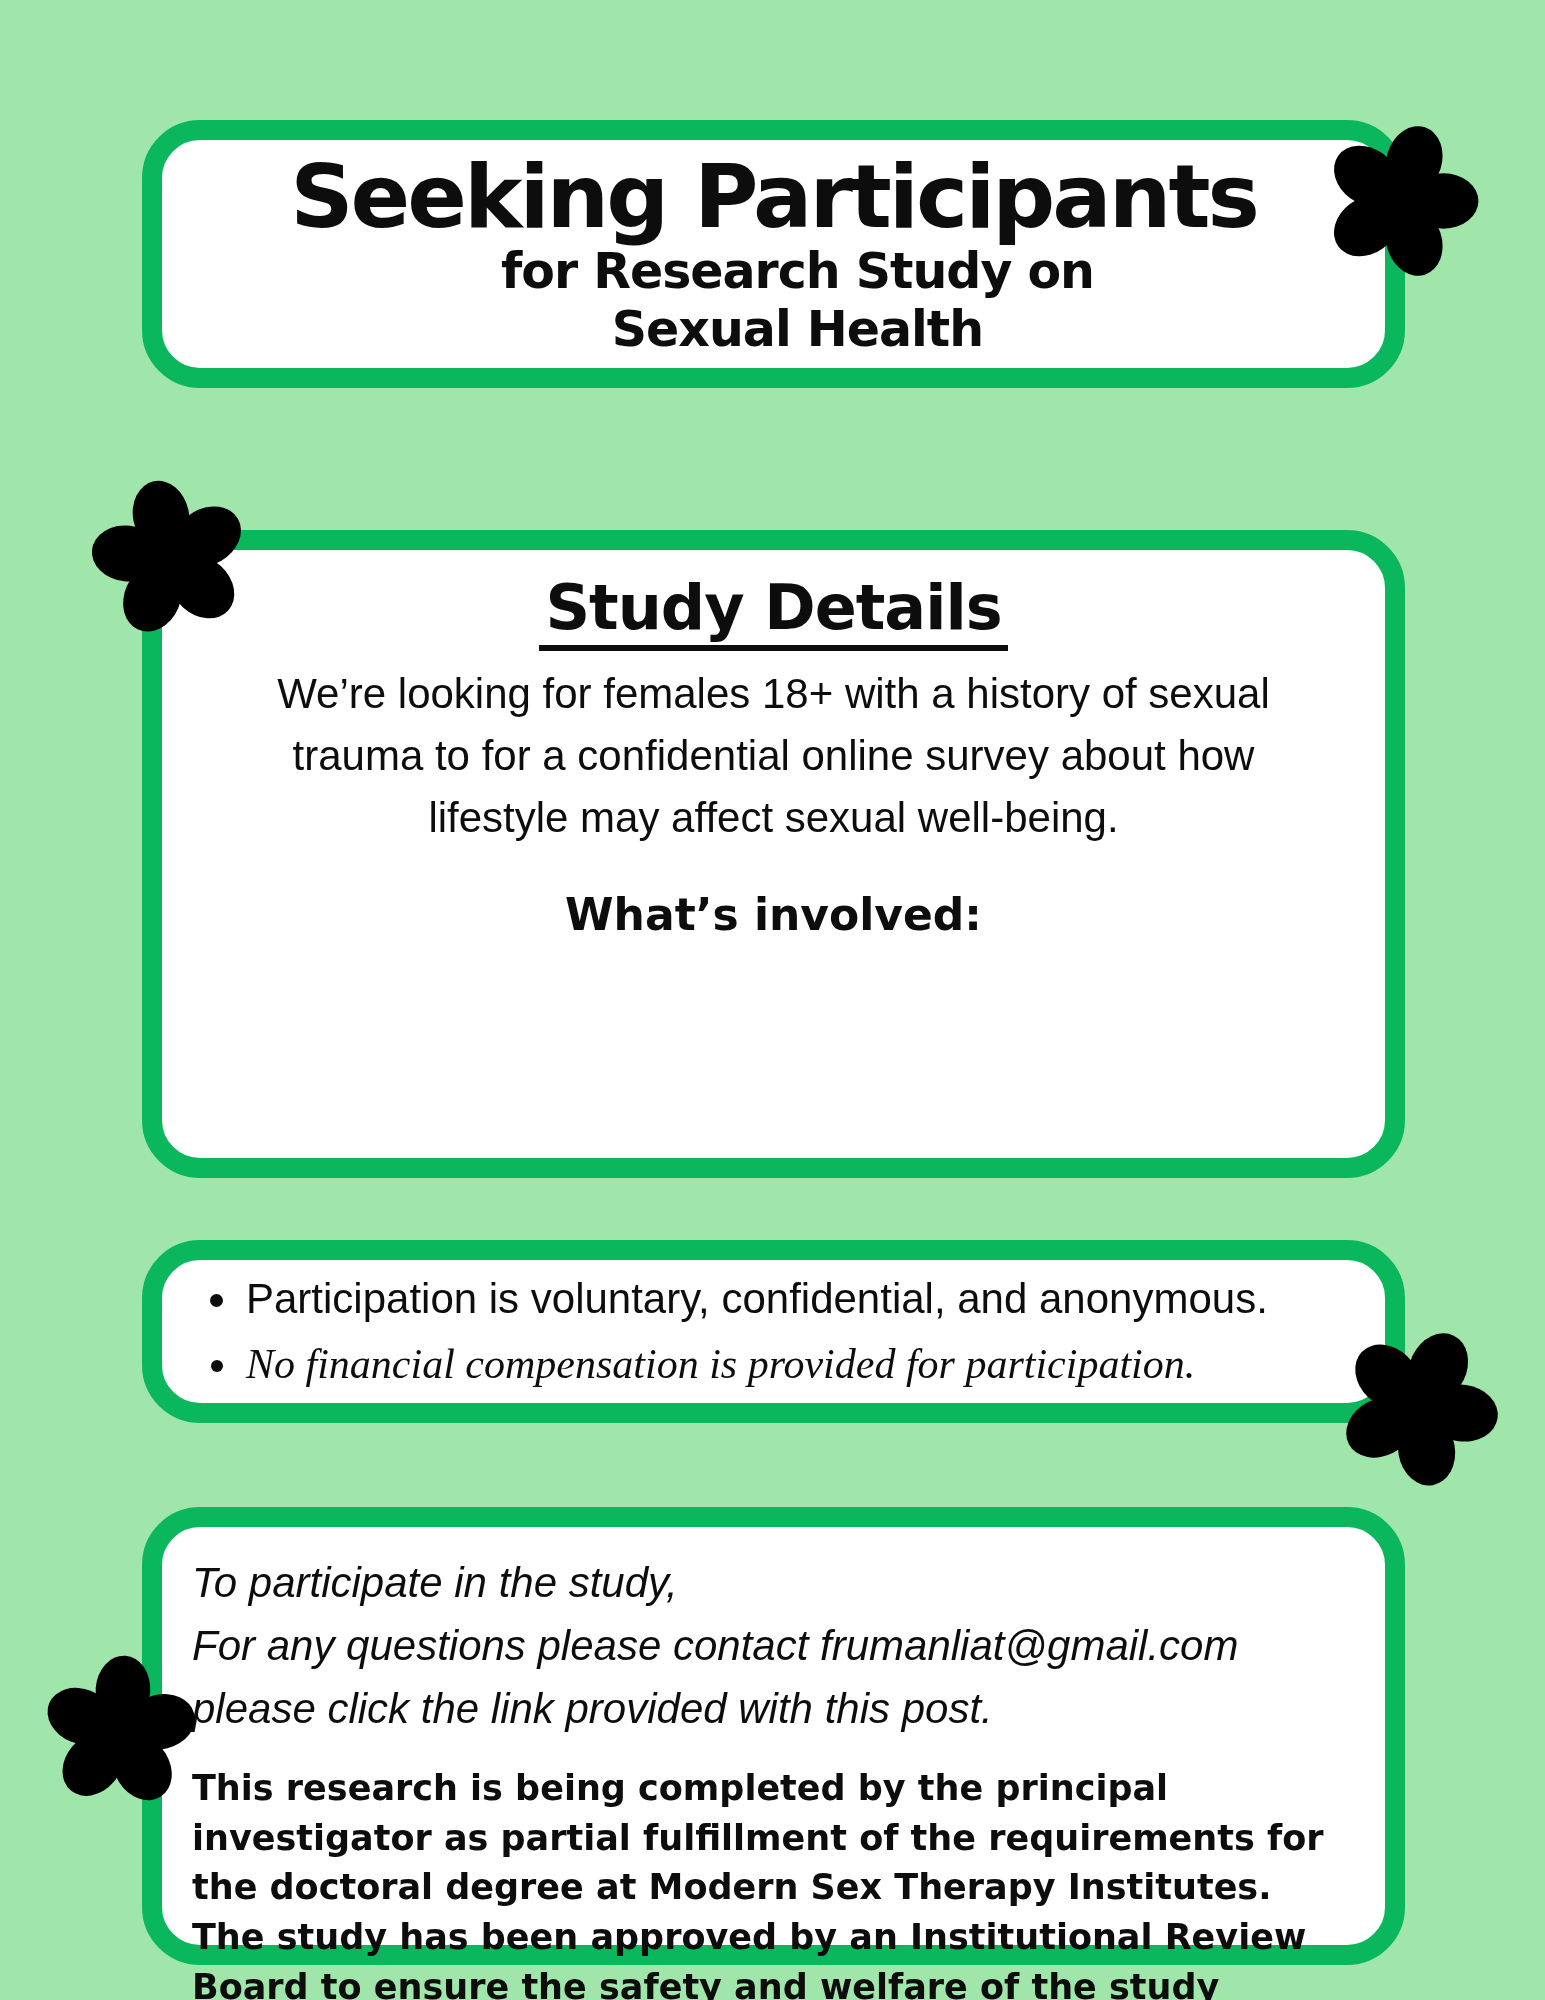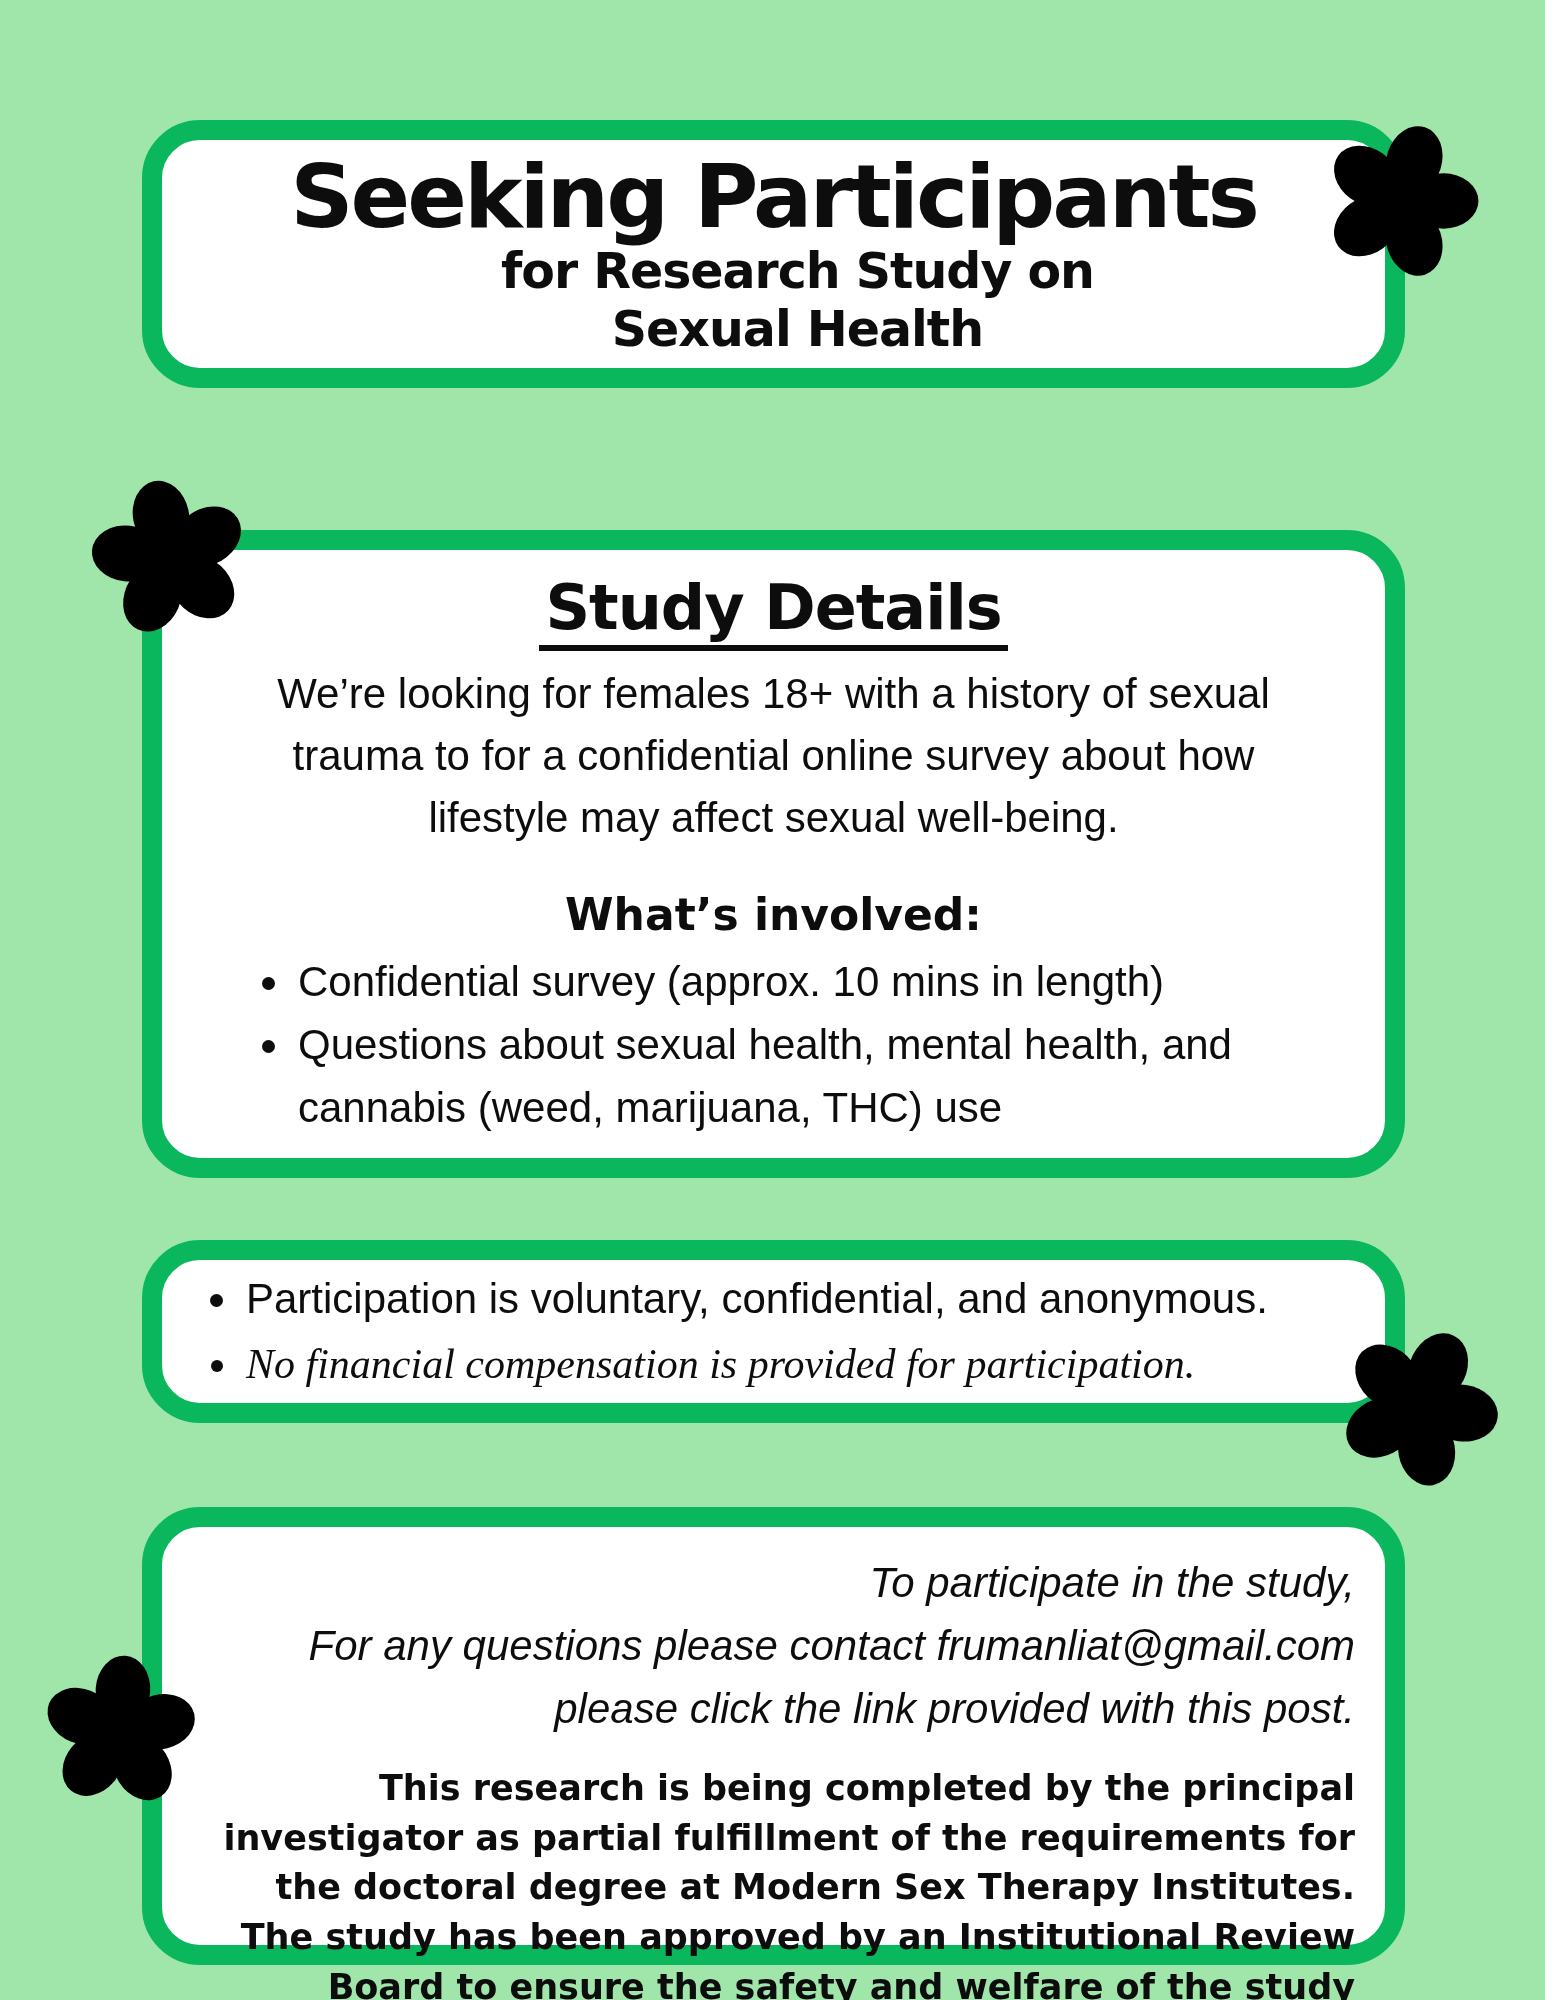--- a/index.html
+++ b/index.html
@@ -105,10 +105,6 @@
     <div>lifestyle may affect sexual well-being.</div>
   </div>
   <div class="involved-heading">What’s involved:</div>
-  <ul class="bullets">
-    <li>Confidential survey (approx. 10 mins in length)</li>
-    <li class="wrap-tight">Questions about sexual health, mental health, and cannabis (weed, marijuana, THC) use</li>
-  </ul>
 </div>
 
 <div class="card info-card">

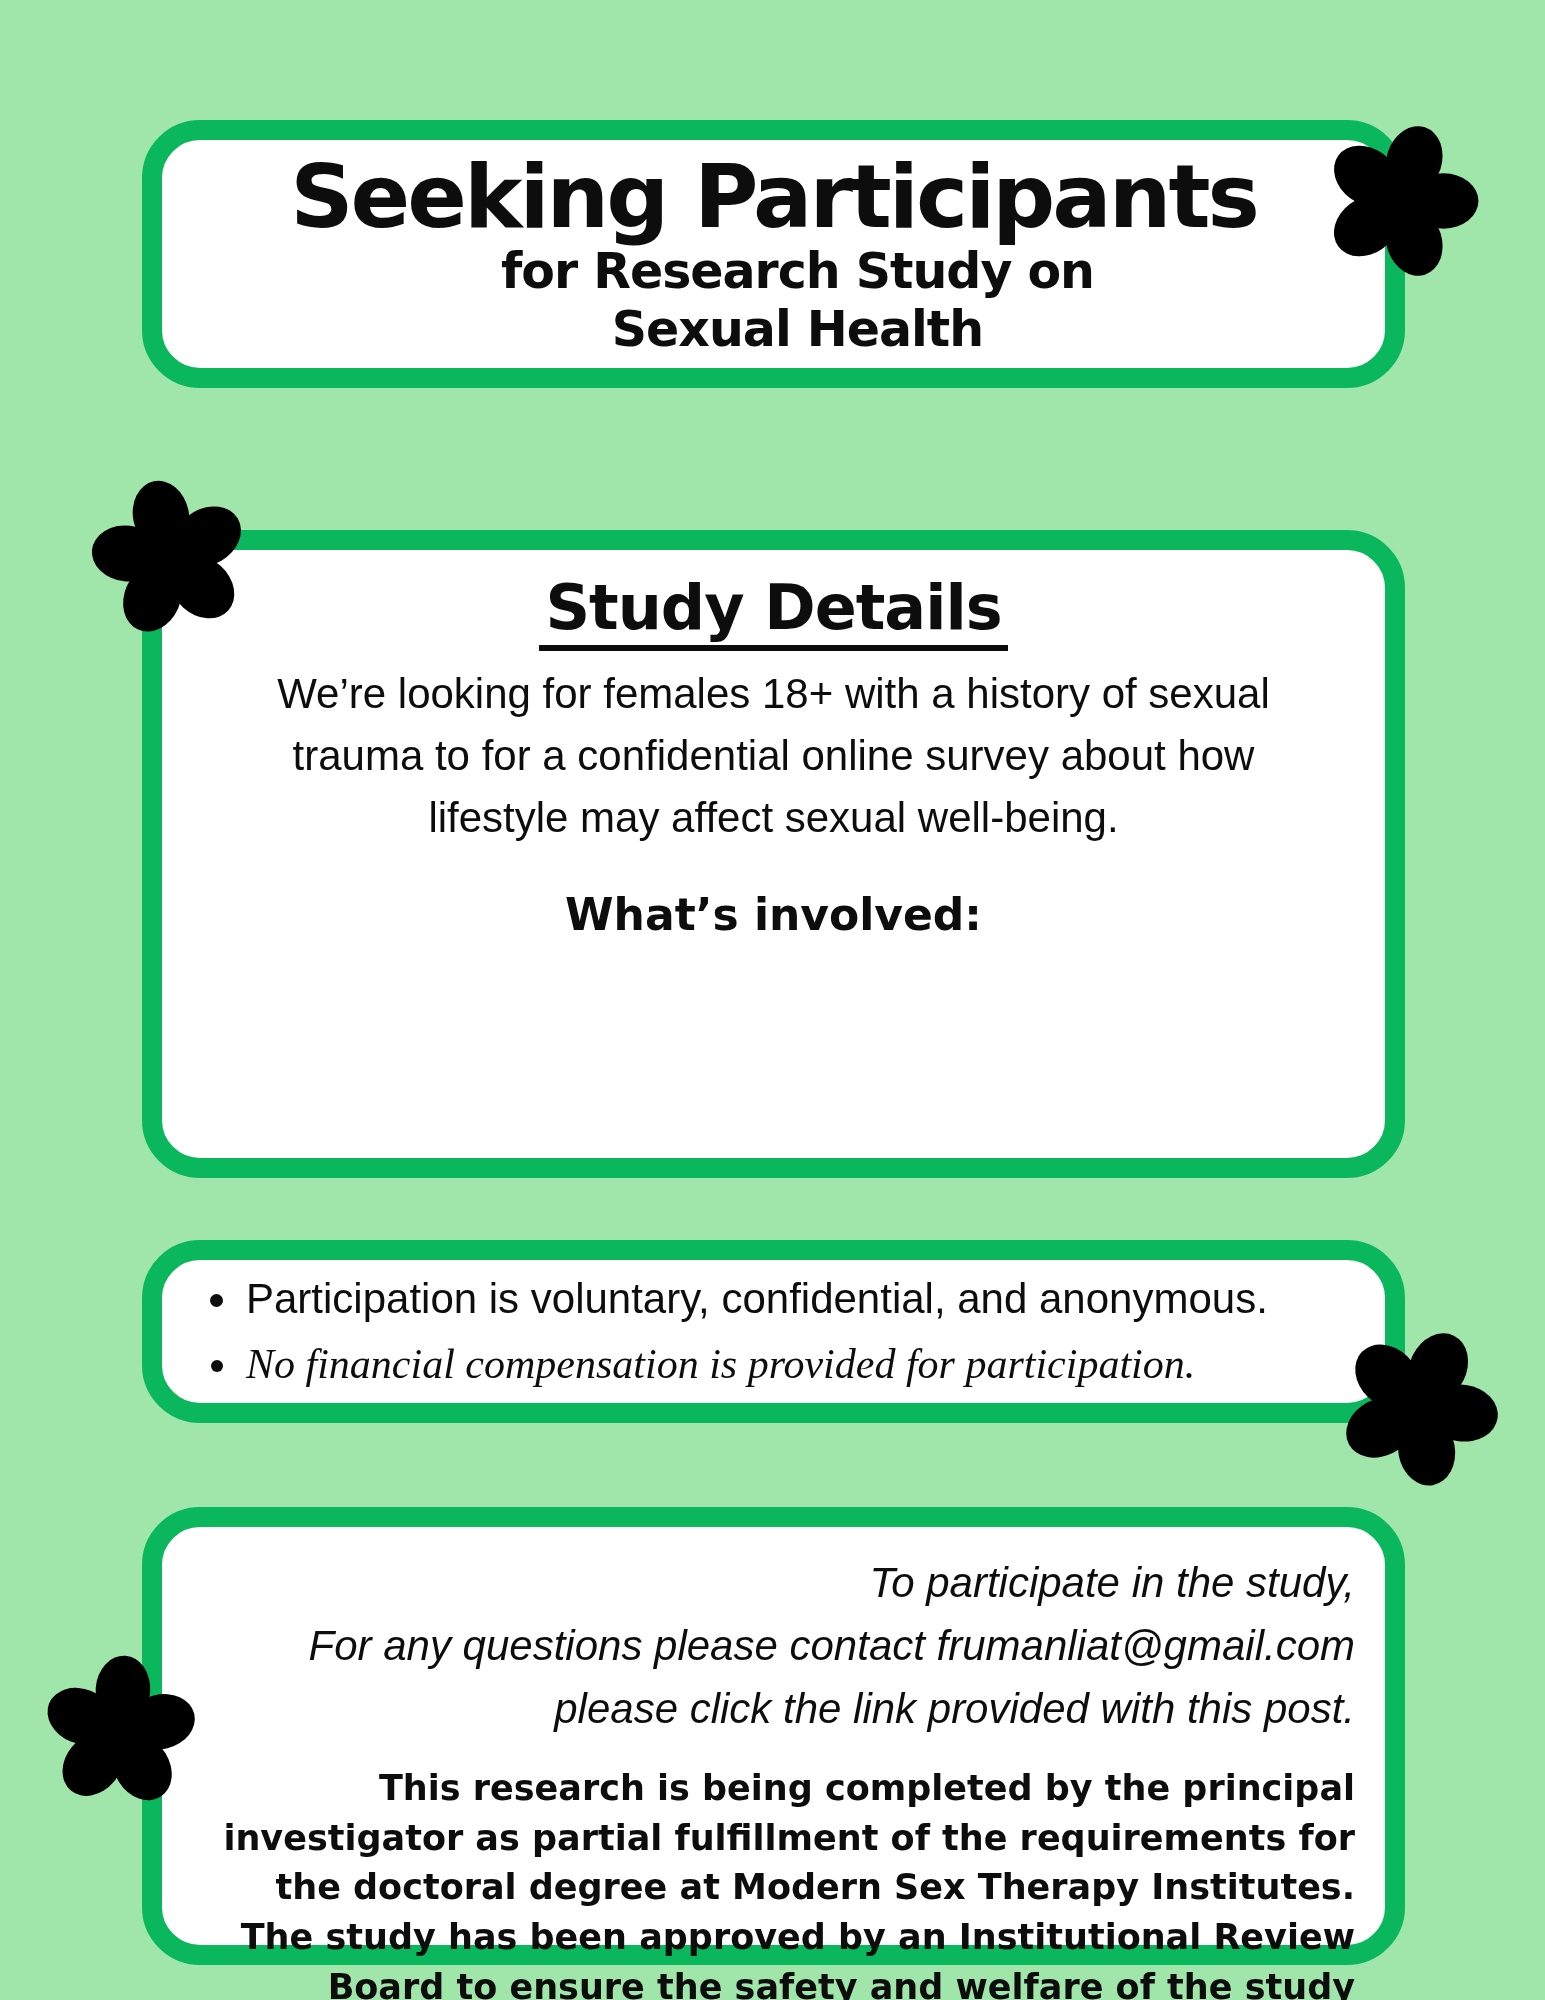--- a/index.html
+++ b/index.html
@@ -59,7 +59,7 @@
   .info-card ul.bullets{margin:0;padding-left:80px;font-size:42px;line-height:1.55;}
   .italic{font-style:italic;font-family:Liberation Serif, serif;}
   
-  .contact-card{top:1507px;height:458px;padding:24px 30px 0 30px;text-align:right;}
+  .contact-card{top:1507px;height:458px;padding:24px 30px 0 30px;text-align:left;}
   .contact-lines{font-style:italic;font-size:42px;line-height:1.5;}
   .disclaimer{
     font-family:"DejaVu Sans", sans-serif;font-weight:bold;

